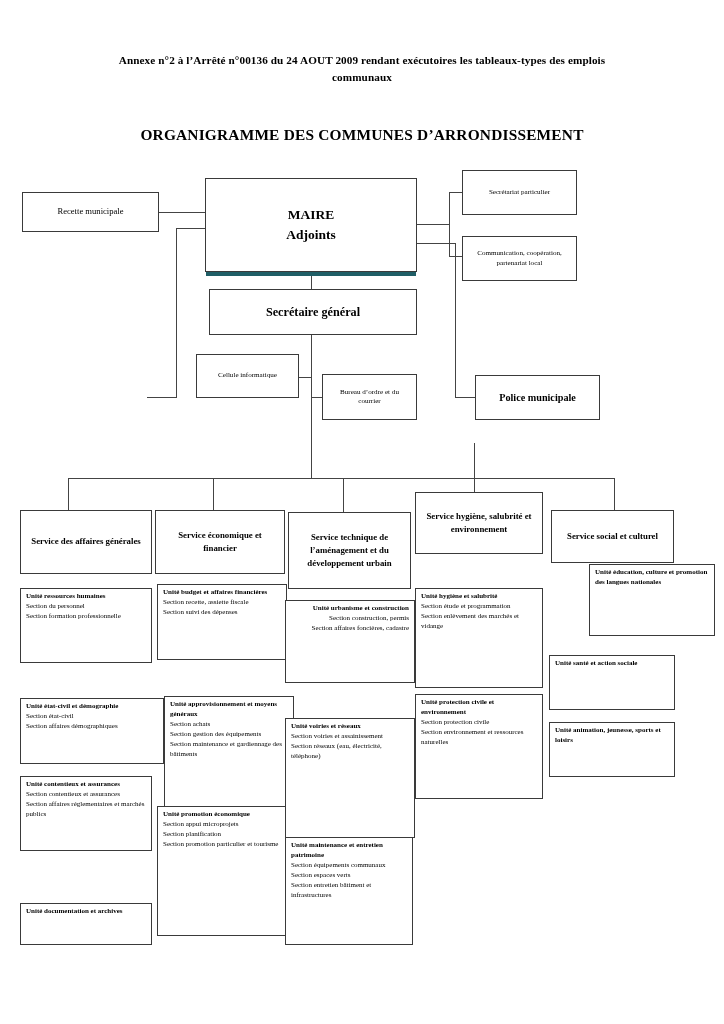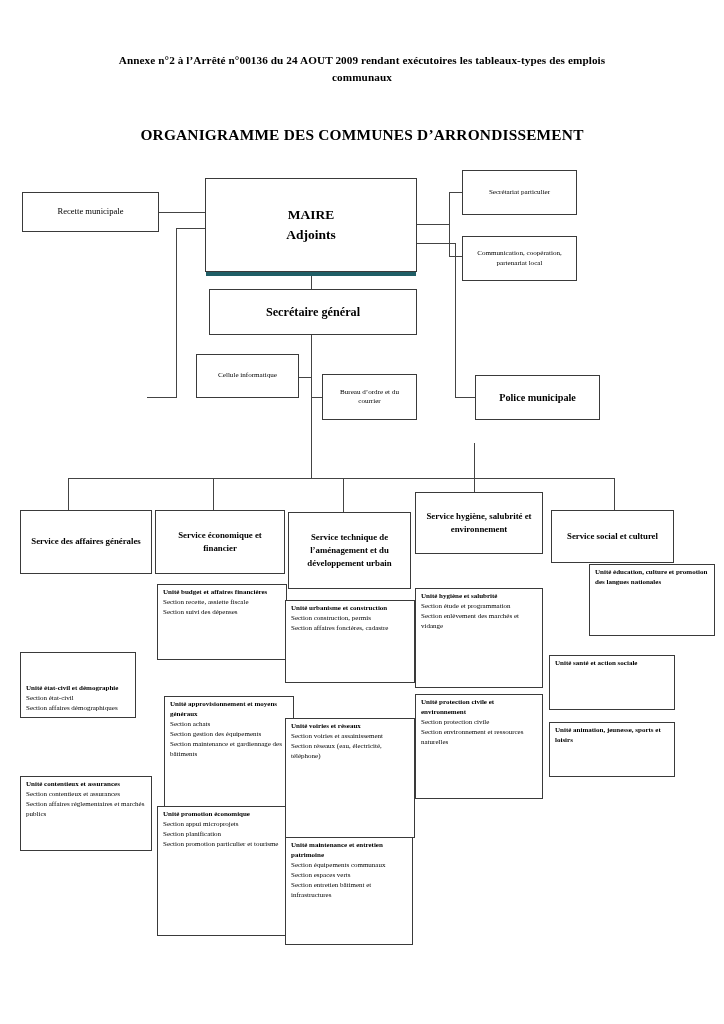--- a/index.html
+++ b/index.html
@@ -185,6 +185,13 @@
     <span class="inner">Service social et culturel</span>
   </div>
 
+  <div class="box topleft t-unit" style="left:20px; top:588px; width:132px; height:75px;">
+    <span class="inner">
+      <b>Unité ressources humaines</b>
+      <span>Section du personnel</span><br>
+      <span>Section formation professionnelle</span>
+    </span>
+  </div>
 
   <div class="box topleft t-unit" style="left:20px; top:652px; width:116px; height:66px;align-items:flex-end;">
     <span class="inner">

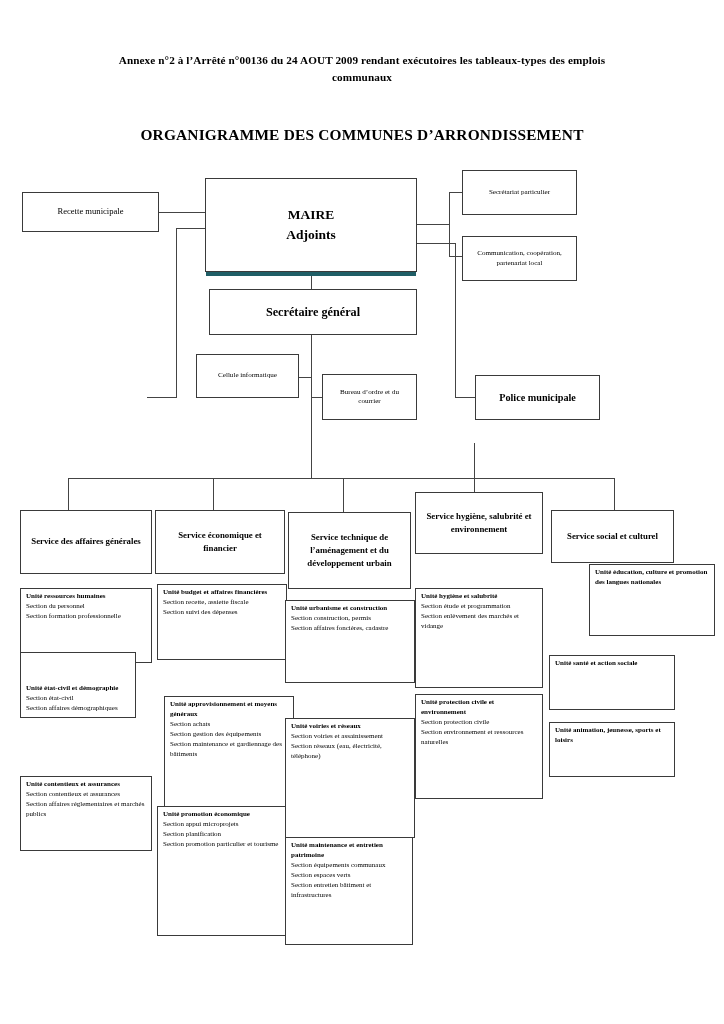--- a/index.html
+++ b/index.html
@@ -236,7 +236,7 @@
     </span>
   </div>
 
-  <div class="box topleft t-unit" style="left:285px; top:600px; width:130px; height:83px;">
+  <div class="box topleft t-unit" style="left:285px; top:600px; width:130px; height:83px;text-align:right;">
     <span class="inner">
       <b>Unité urbanisme et construction</b>
       <span>Section construction, permis</span><br>

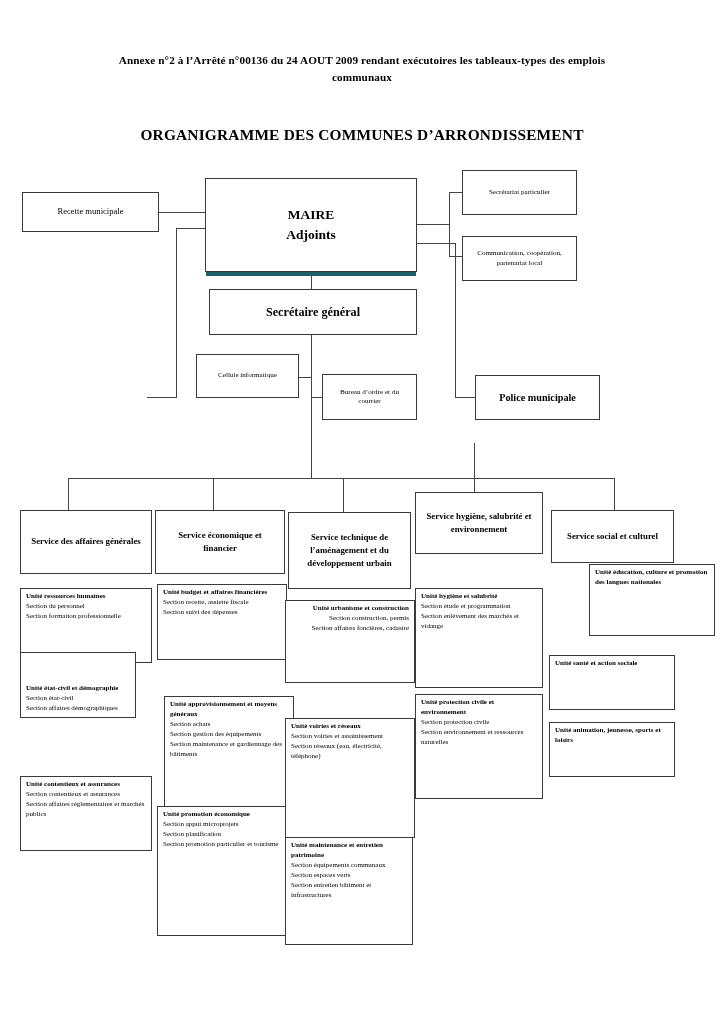--- a/index.html
+++ b/index.html
@@ -193,7 +193,7 @@
     </span>
   </div>
 
-  <div class="box topleft t-unit" style="left:20px; top:652px; width:116px; height:66px;align-items:flex-end;">
+  <div class="box topleft t-unit" style="left:20px; top:698px; width:144px; height:66px;">
     <span class="inner">
       <b>Unité état-civil et démographie</b>
       <span>Section état-civil</span><br>

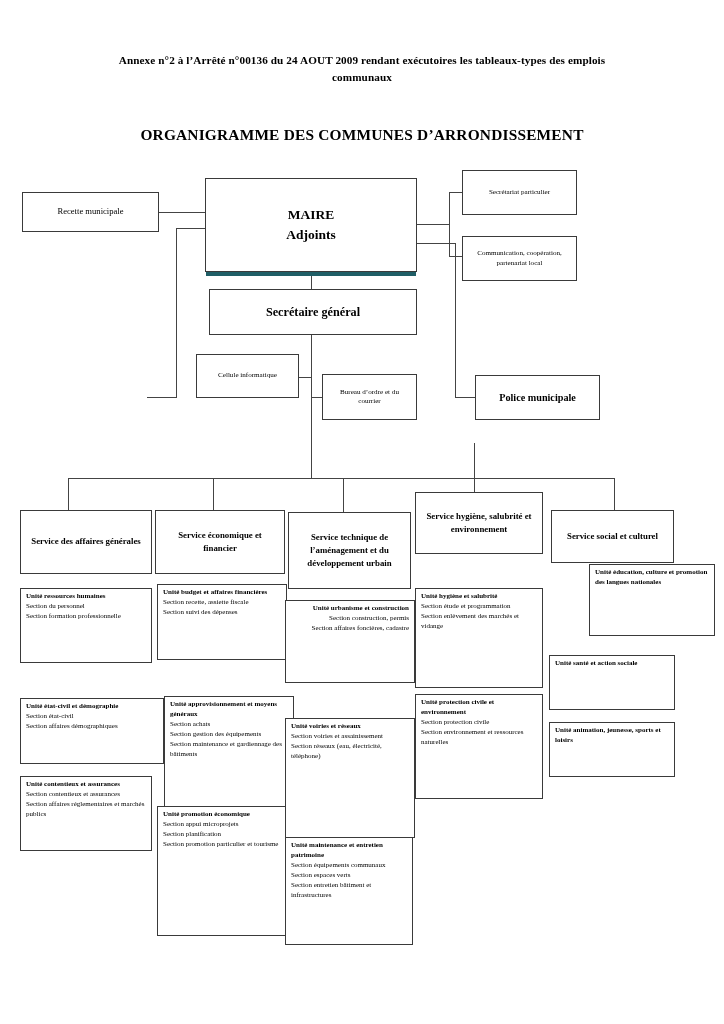--- a/index.html
+++ b/index.html
@@ -209,6 +209,11 @@
     </span>
   </div>
 
+  <div class="box topleft t-unit" style="left:20px; top:903px; width:132px; height:42px;">
+    <span class="inner">
+      <b>Unité documentation et archives</b>
+    </span>
+  </div>
 
   <div class="box topleft t-unit" style="left:157px; top:584px; width:130px; height:76px;">
     <span class="inner">

